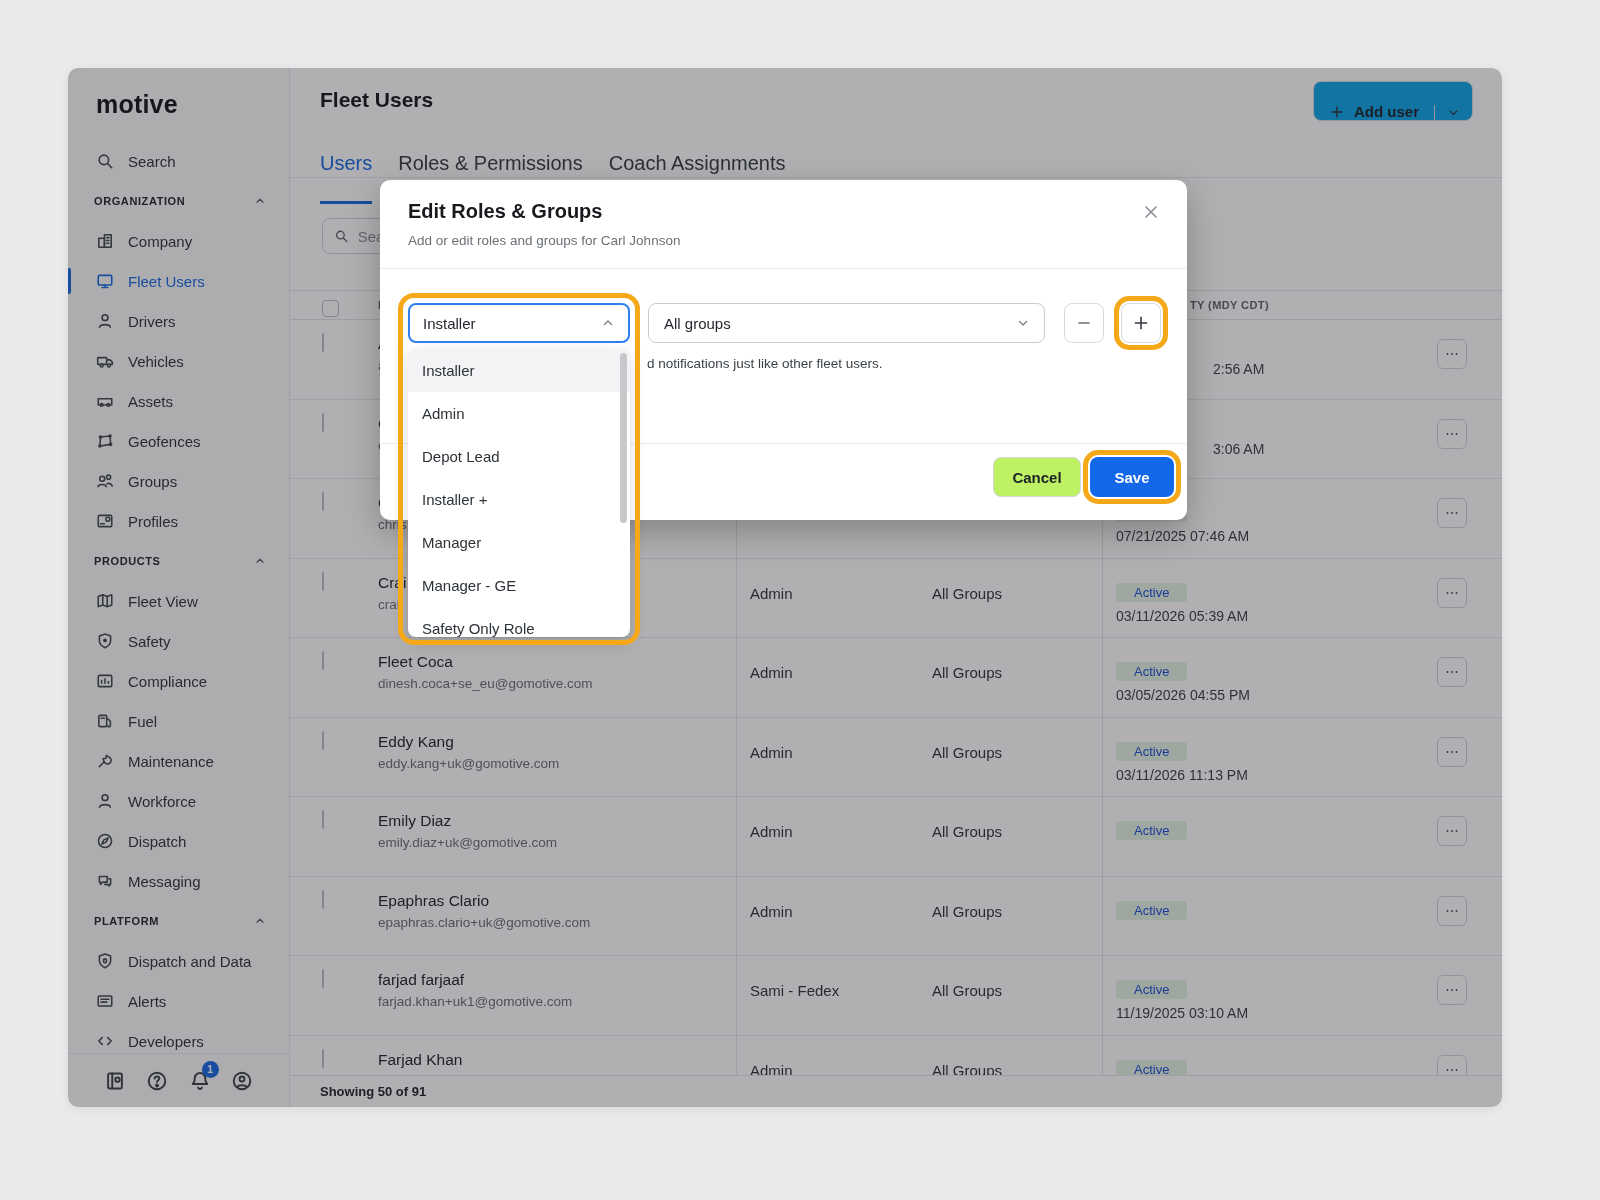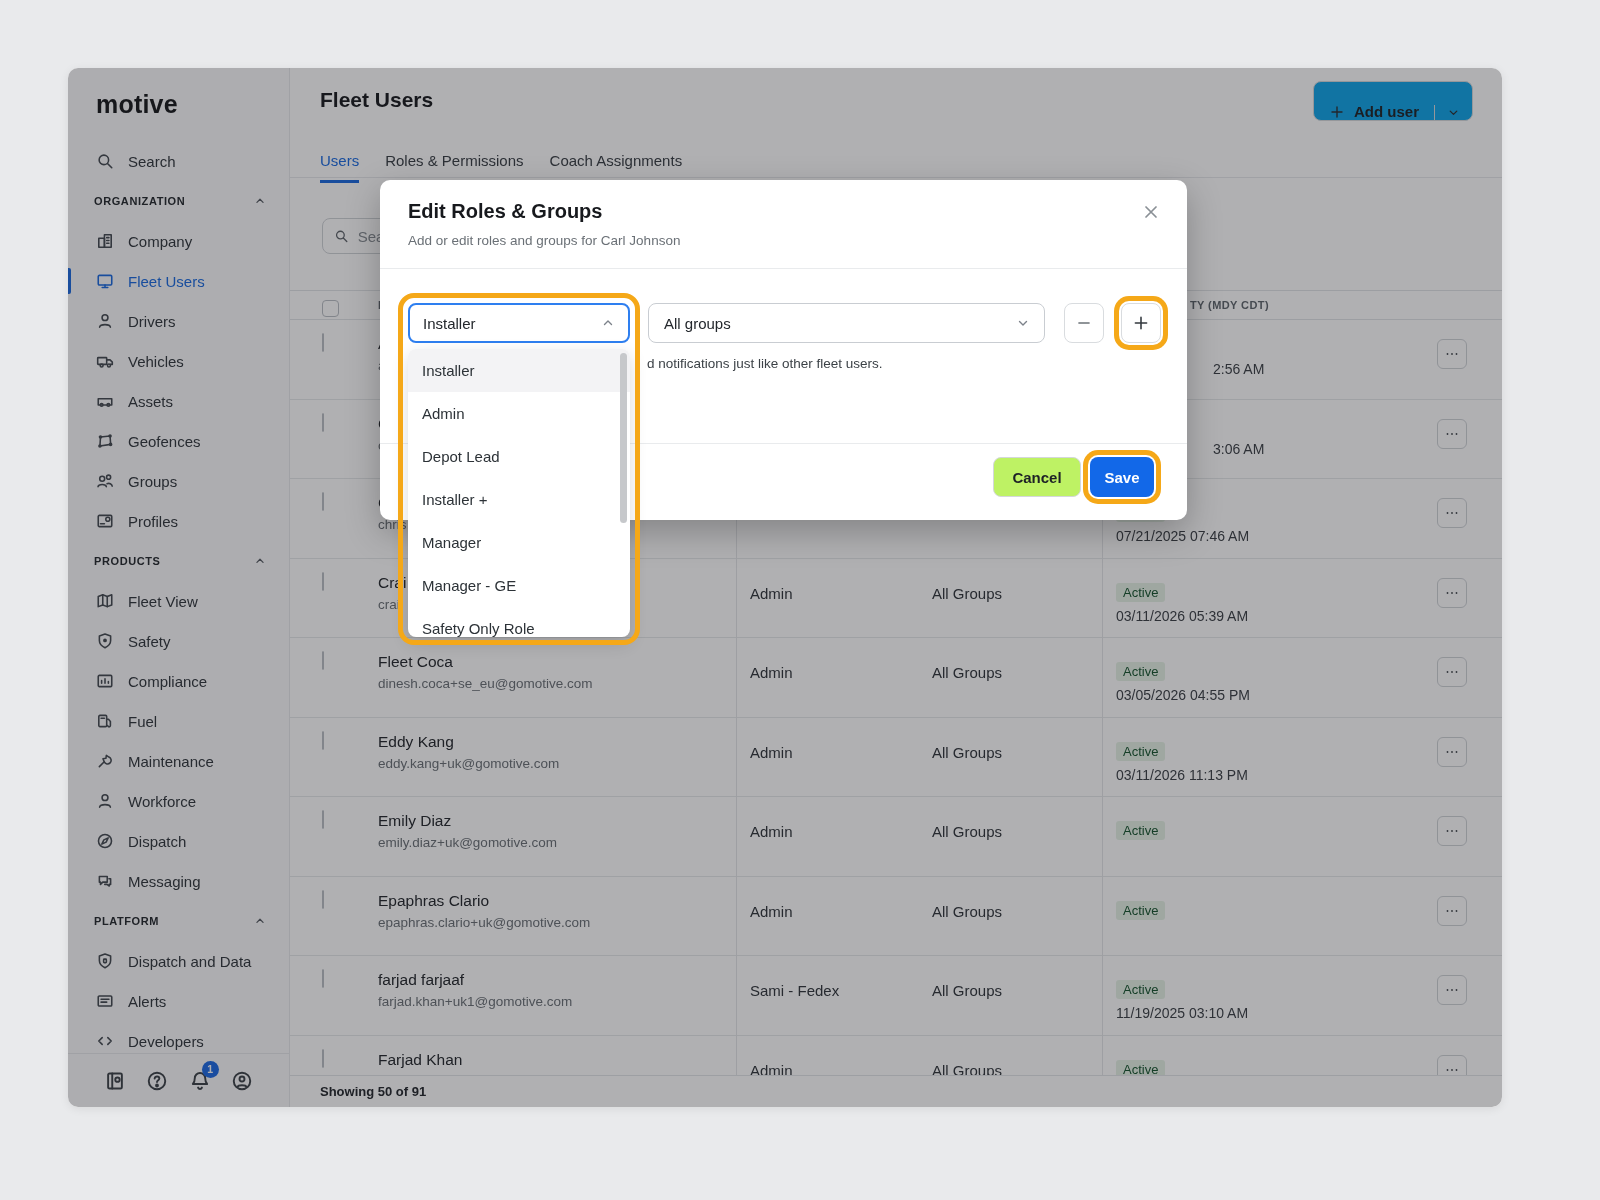--- a/index.html
+++ b/index.html
@@ -41,7 +41,7 @@
   .add-user .ic { width:16px; height:16px; display:flex; color:#2a2f35; }
 
   .tabbar { position:absolute; left:30px; top:84px; display:flex; gap:26px; }
-  .tab { font-size:15px; color:#383e44; padding-bottom:11px; cursor:pointer; }
+  .tab { font-size:20px; color:#383e44; padding-bottom:26px; cursor:pointer; }
   .tab.active { color:#1a6ae0; border-bottom:3px solid #1a6ae0; }
   .tabbar-line { position:absolute; left:0; right:0; top:109px; height:1px; background:#e7e9eb; }
 

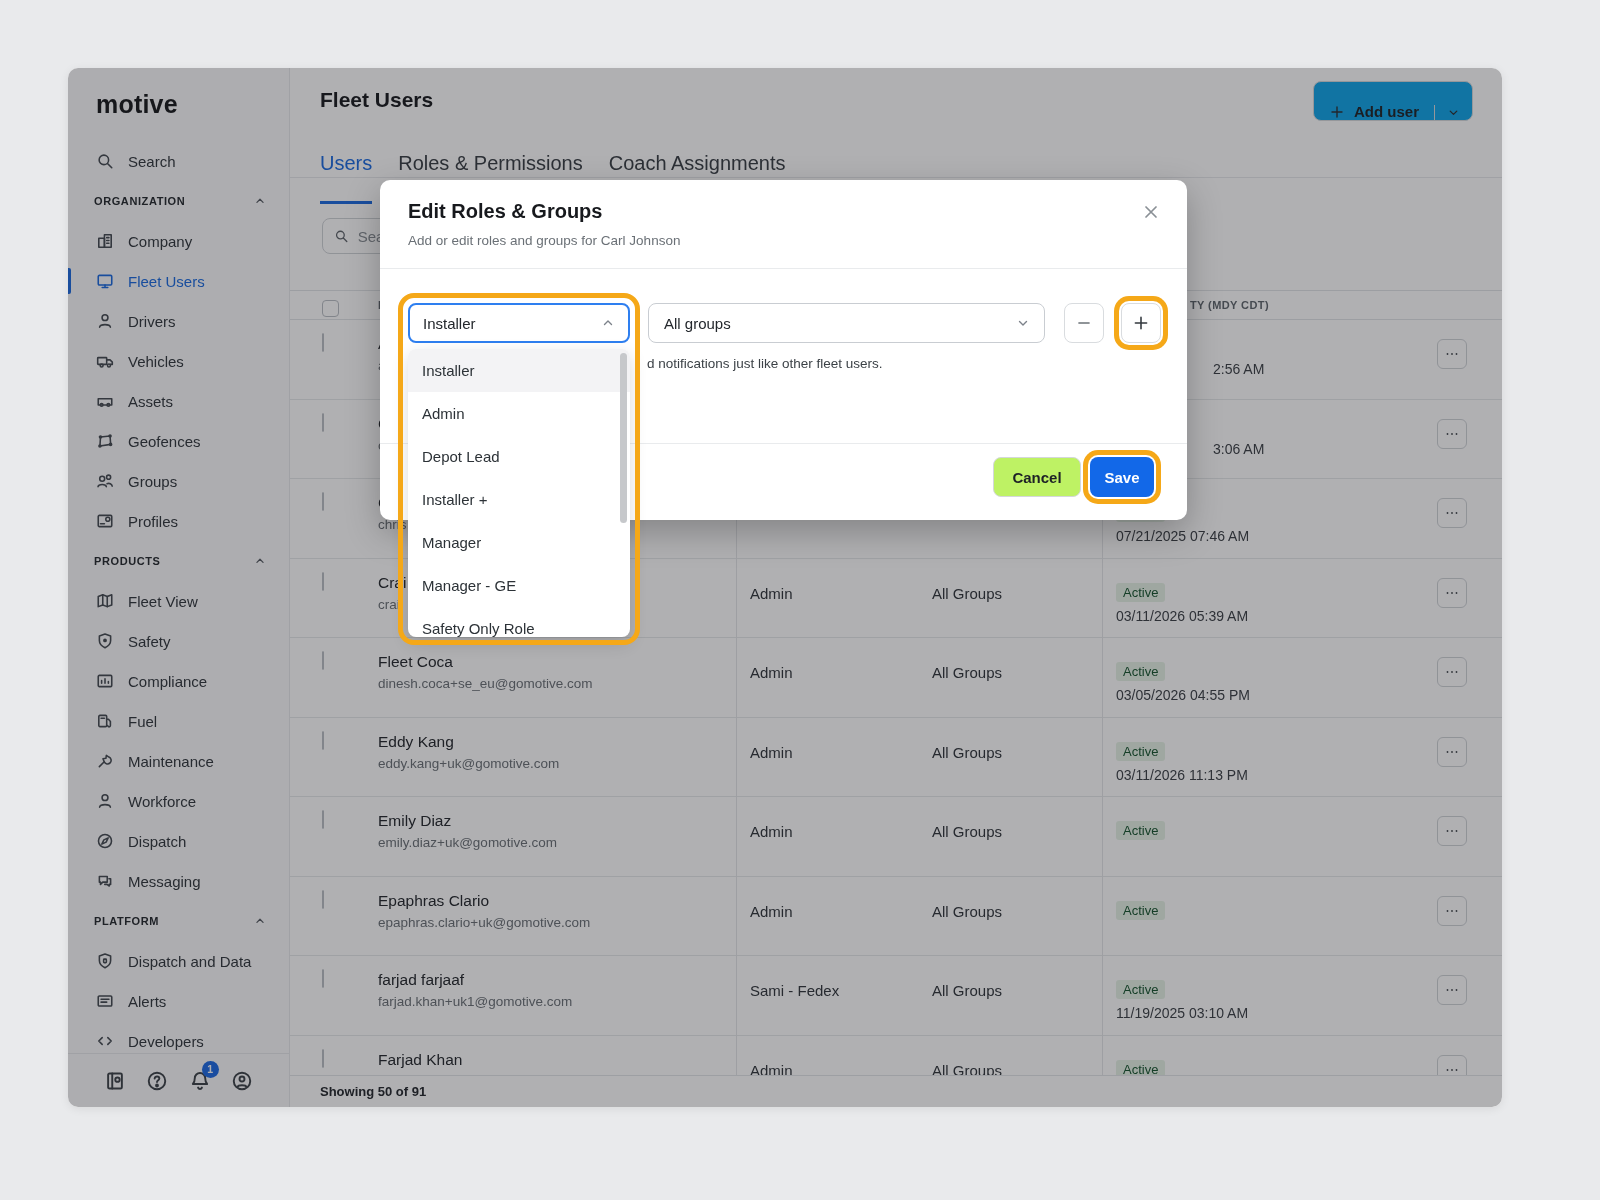--- a/index.html
+++ b/index.html
@@ -111,7 +111,7 @@
   .btn { height:40px; border-radius:8px; font-size:15px; font-weight:bold; display:flex; align-items:center;
          justify-content:center; cursor:pointer; font-family:"Liberation Sans", sans-serif; }
   .cancel-btn { position:absolute; left:613px; top:277px; width:88px; background:#bef264; border:1px solid #d4d7da; color:#1e2126; }
-  .save-btn { position:absolute; left:710px; top:277px; width:64px; background:#1268e8; border:none; color:#fff;
+  .save-btn { position:absolute; left:710px; top:277px; width:84px; background:#1268e8; border:none; color:#fff;
               box-shadow:0 0 0 2px #fff, 0 0 0 7px var(--hl); }
 
   .dropdown { position:absolute; left:28px; top:169px; width:222px; height:288px; background:#fff;

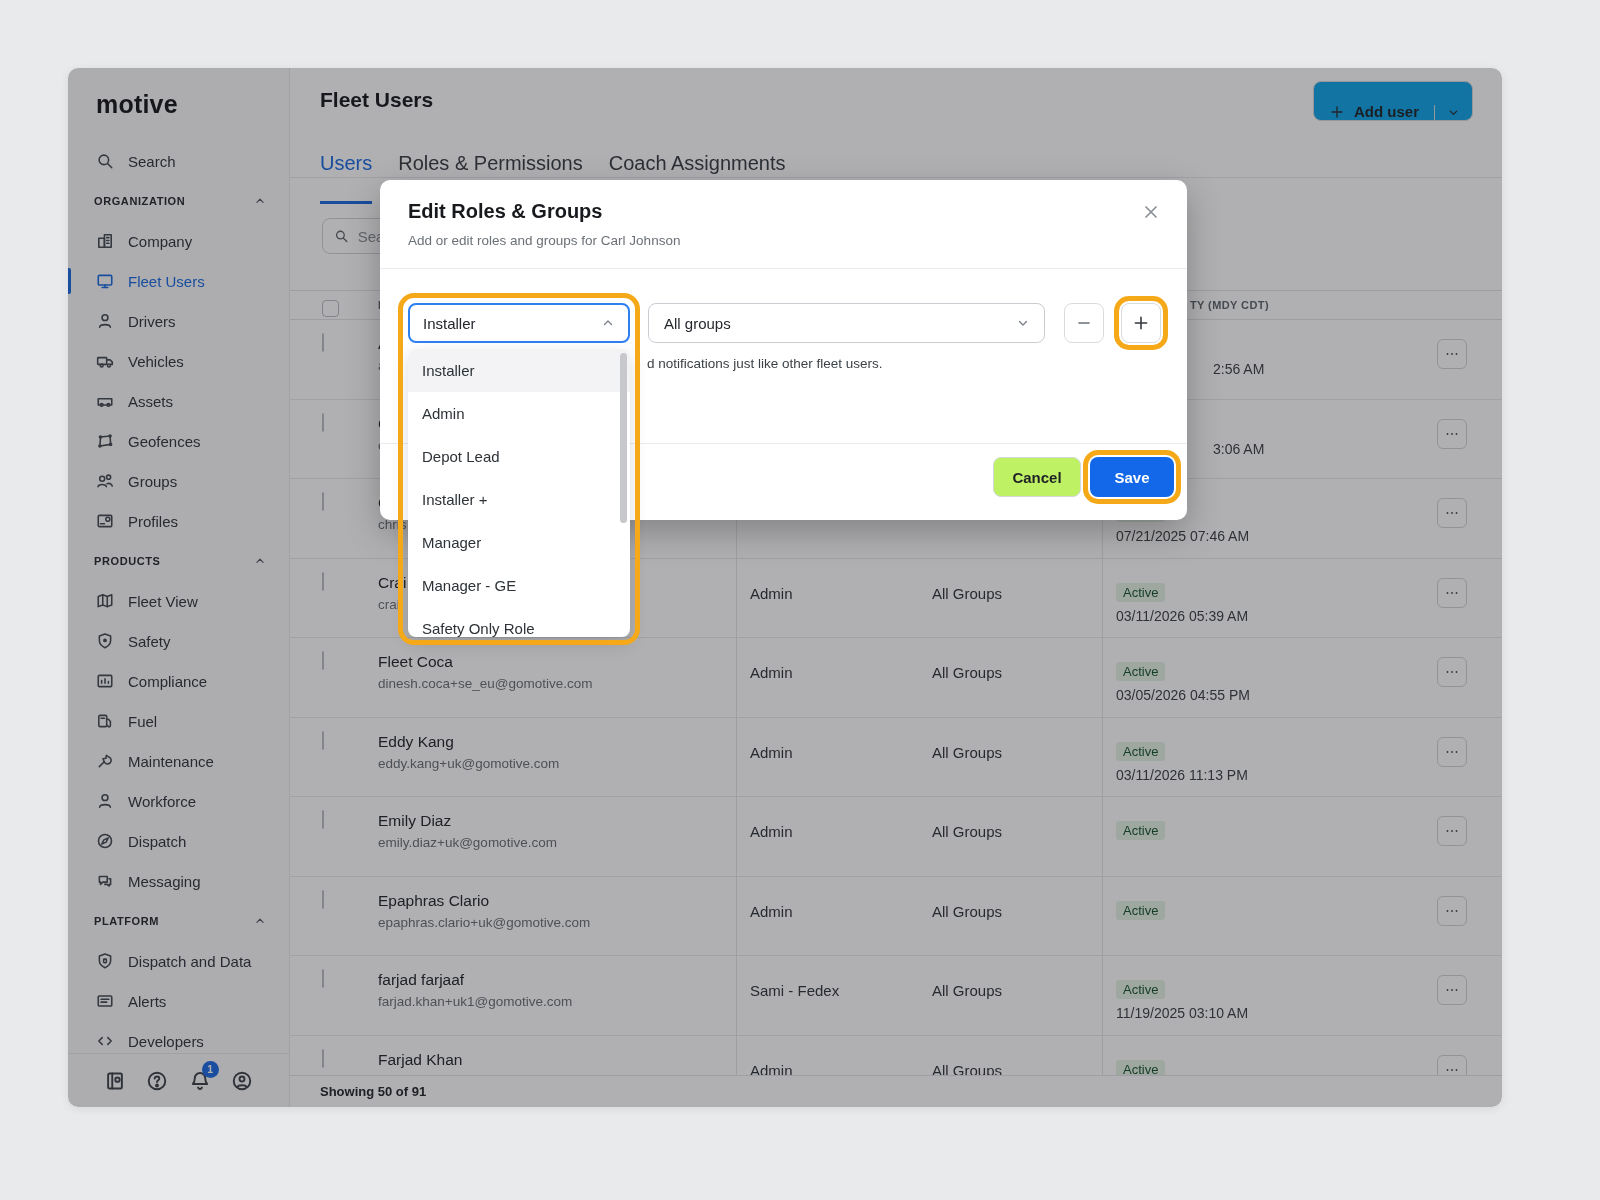--- a/index.html
+++ b/index.html
@@ -69,7 +69,7 @@
   .uemail { font-size:13.5px; color:#6a7076; margin-top:5px; }
   .cell-role, .cell-groups { padding-top:26px; font-size:15px; color:#2f343a; }
   .cell-activity { padding-top:24px; }
-  .st-badge { display:inline-block; background:#e6f2e6; color:#14532d; font-size:13px; padding:2px 7px; border-radius:3px; }
+  .st-badge { display:inline-block; background:#e6f2e6; color:#1d4ed8; font-size:13px; padding:2px 18px; border-radius:3px; }
   .st-date { font-size:14px; color:#3a3f45; margin-top:6px; }
   .date-only .st-date { margin-top:17px; }
   .frag .st-date { padding-left:97px; }

